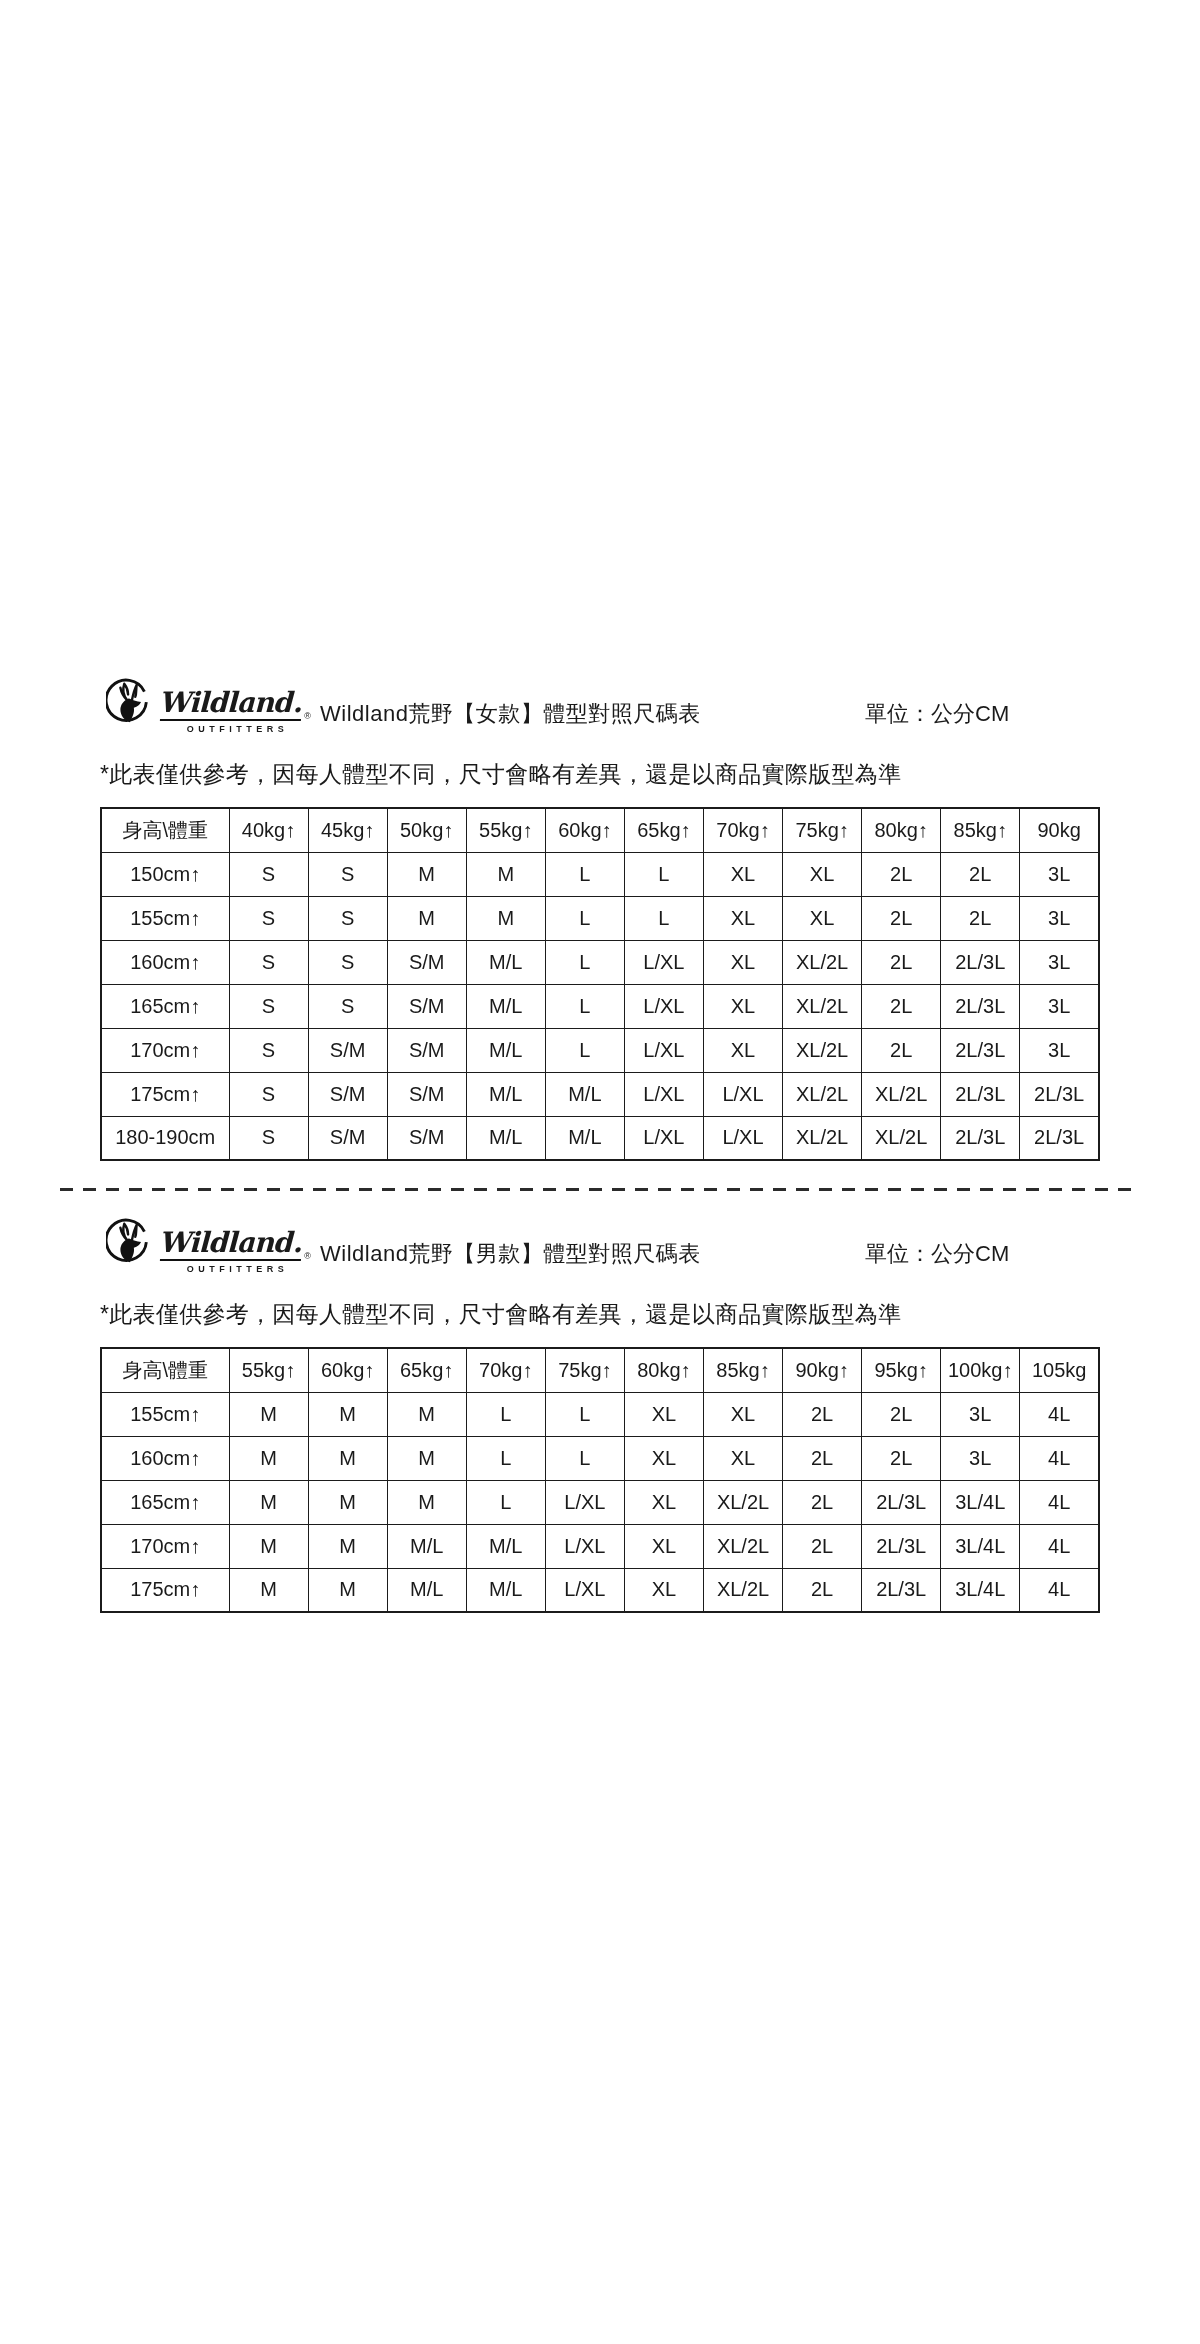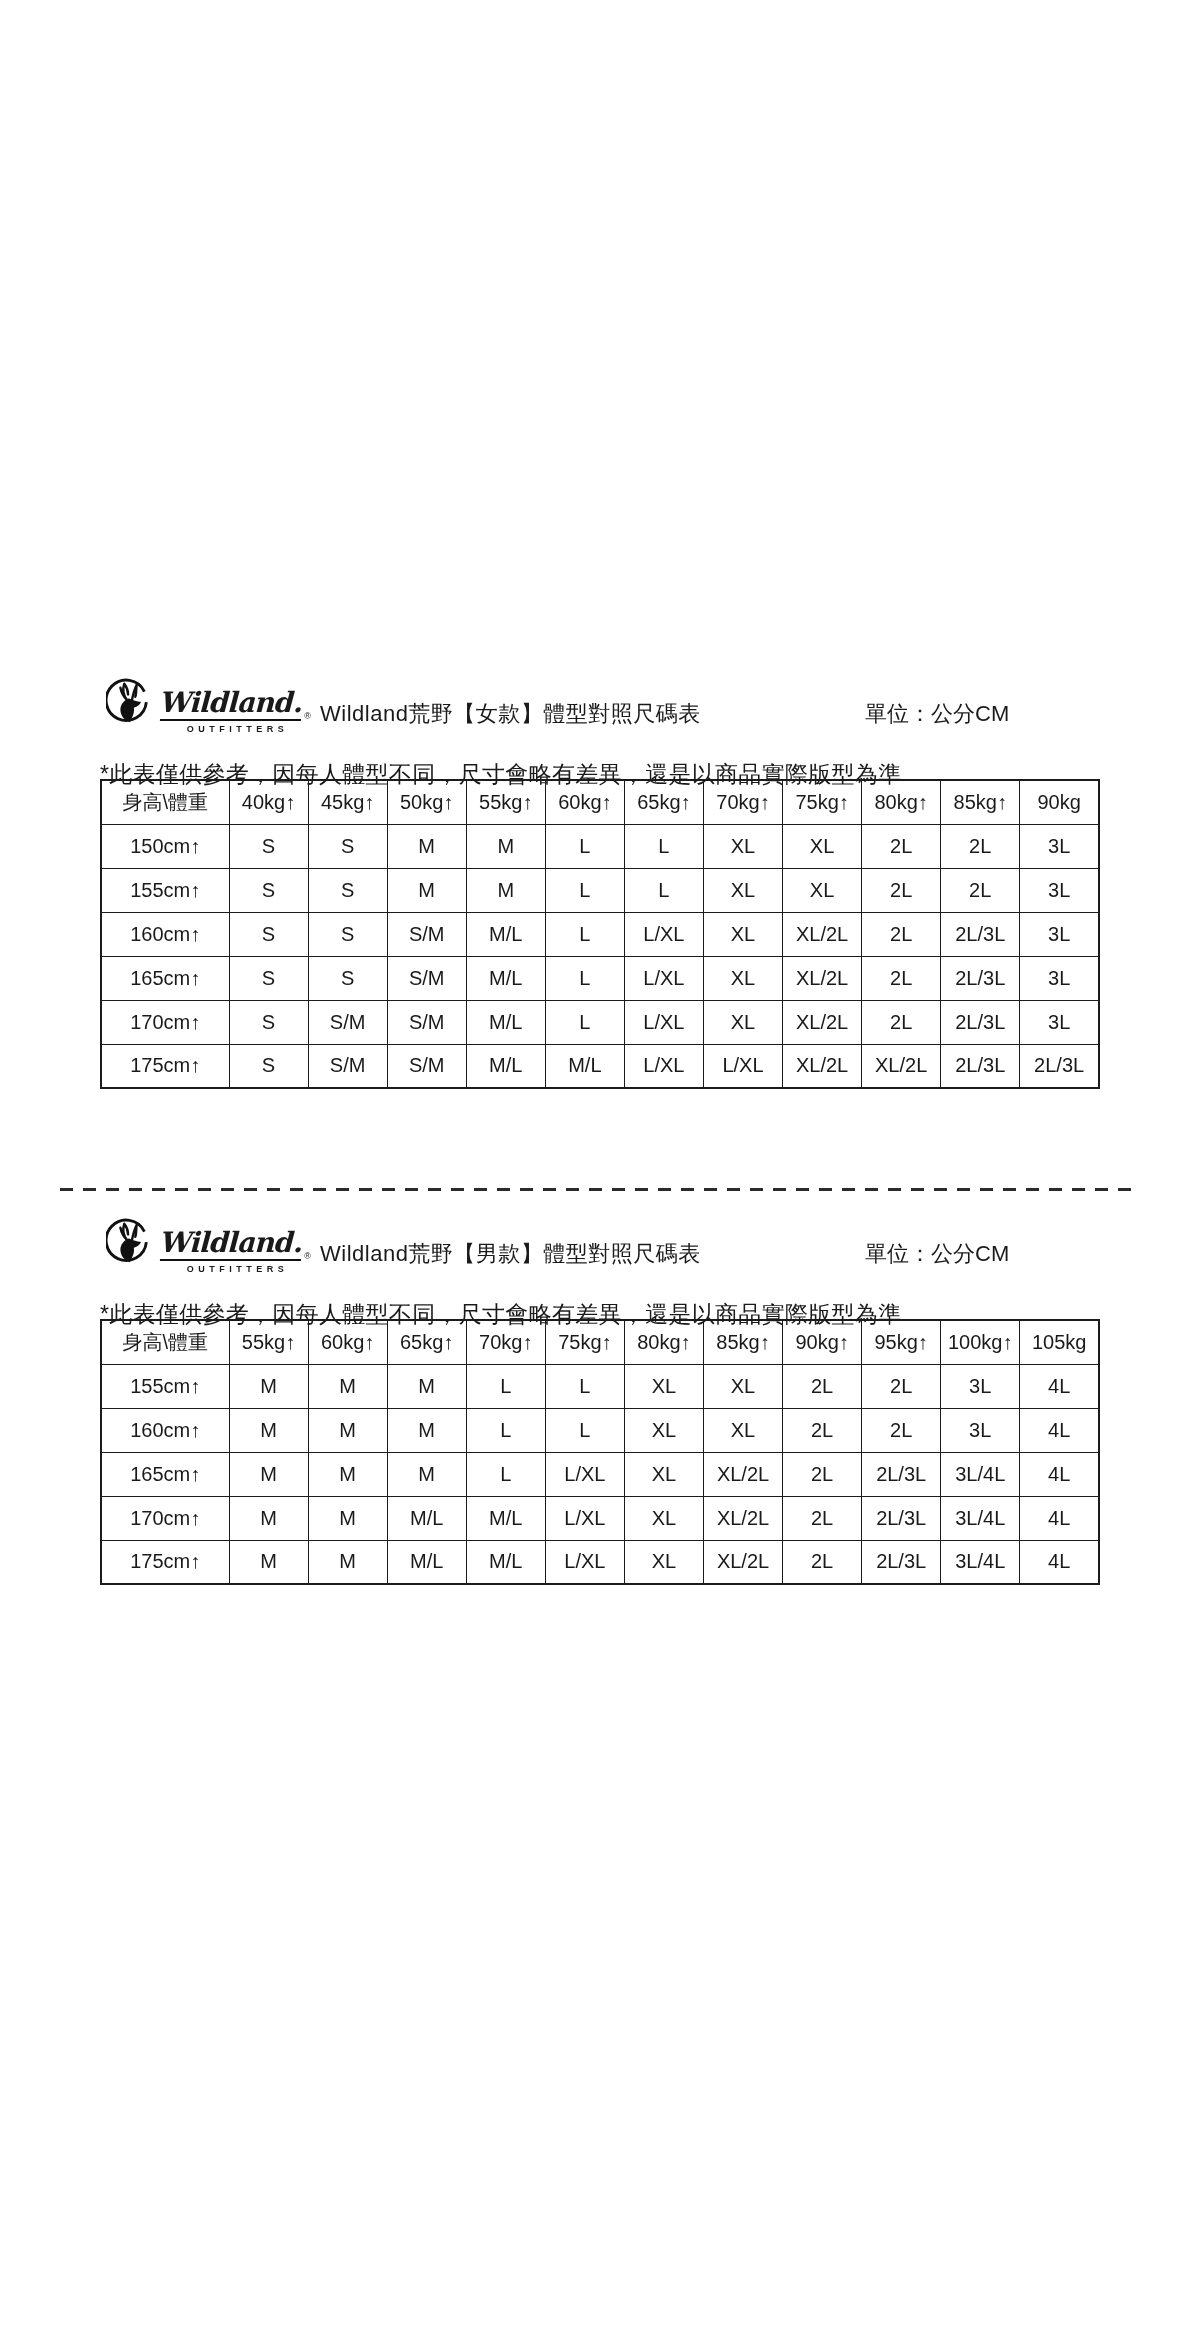--- a/index.html
+++ b/index.html
@@ -31,7 +31,7 @@
                 font-size:23px; font-weight:400; letter-spacing:0.3px; }
 
   
-  .size-table { position:absolute; left:100px; top:124px; width:1000px;
+  .size-table { position:absolute; left:100px; top:152px; width:1000px;
                 border-collapse:collapse; table-layout:fixed;
                 border:2.5px solid #1b1b1b; }
   .size-table th, .size-table td {

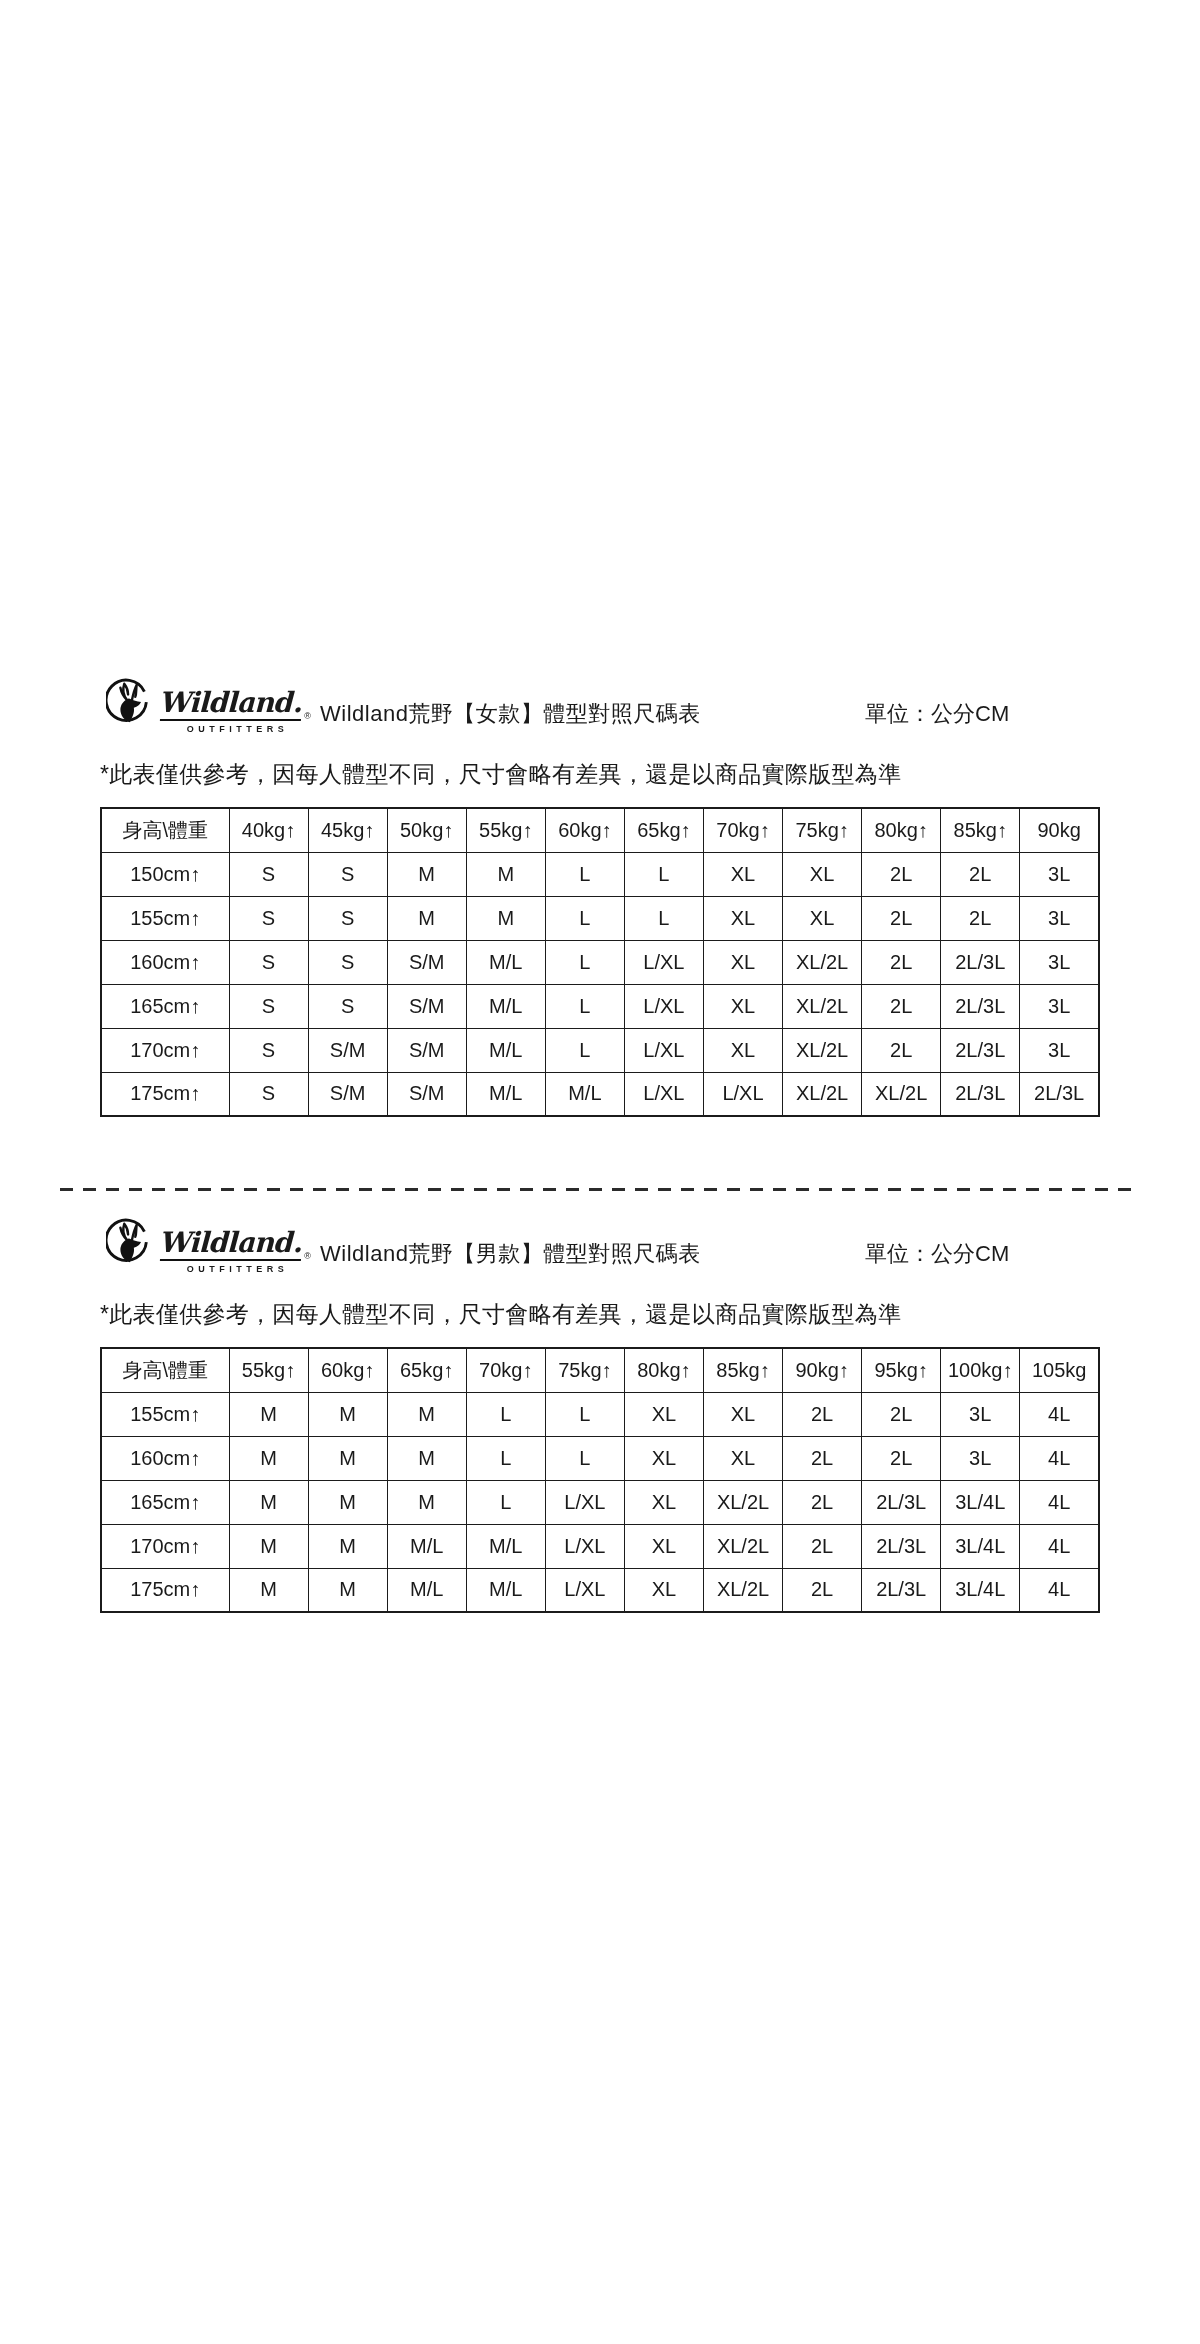--- a/index.html
+++ b/index.html
@@ -169,6 +169,20 @@
             <td>2L/3L</td>
             <td>2L/3L</td>
           </tr>
+          <tr>
+            <th>180-190cm</th>
+            <td>S</td>
+            <td>S/M</td>
+            <td>S/M</td>
+            <td>M/L</td>
+            <td>M/L</td>
+            <td>L/XL</td>
+            <td>L/XL</td>
+            <td>XL/2L</td>
+            <td>XL/2L</td>
+            <td>2L/3L</td>
+            <td>2L/3L</td>
+          </tr>
         </tbody>
       </table>
   </section>

